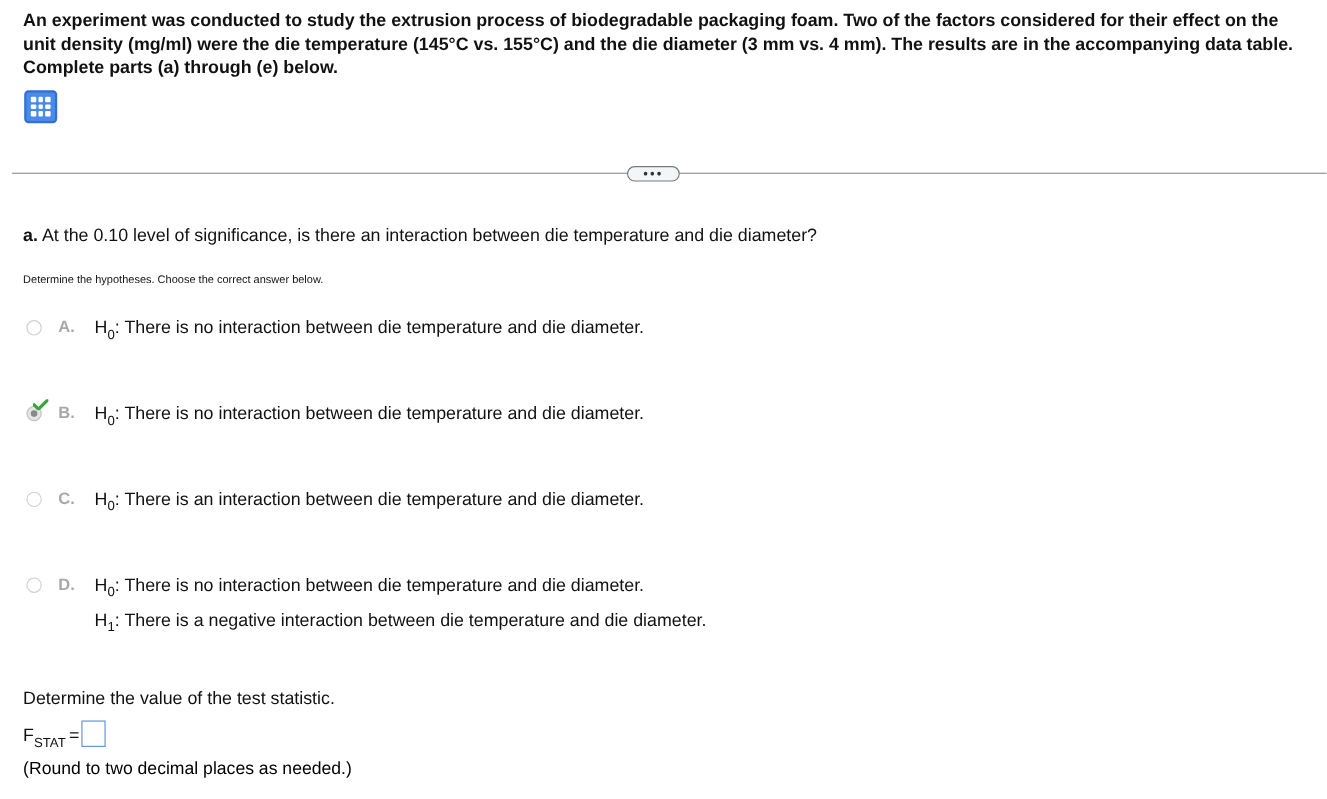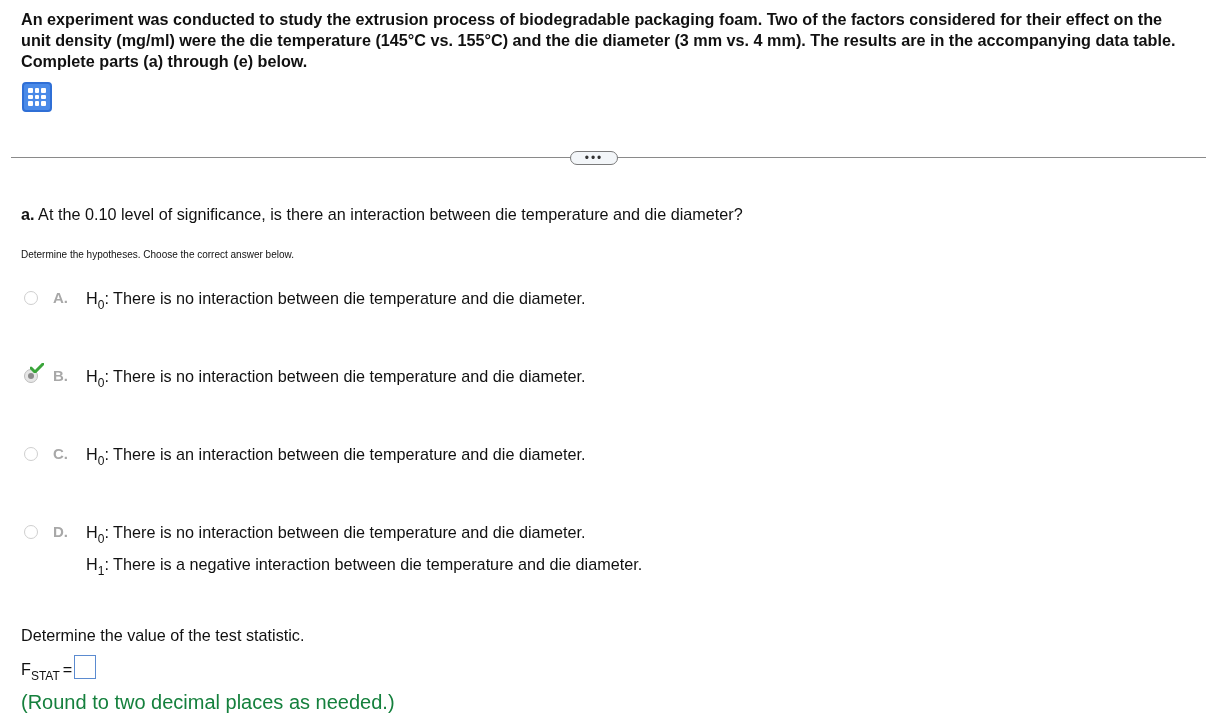--- a/index.html
+++ b/index.html
@@ -66,7 +66,7 @@
     width: 22px; height: 24px; border: 1px solid #5b8bd0; box-sizing: border-box;
     padding: 0; margin: 0; outline: none;
   }
-  .hint { position: absolute; left: 21px; top: 691px; font-size: 20px; color: #15803d; }
+  .hint { position: absolute; left: 21px; top: 691px; font-size: 16px; color: #000000; }
 </style>
 </head>
 <body>

